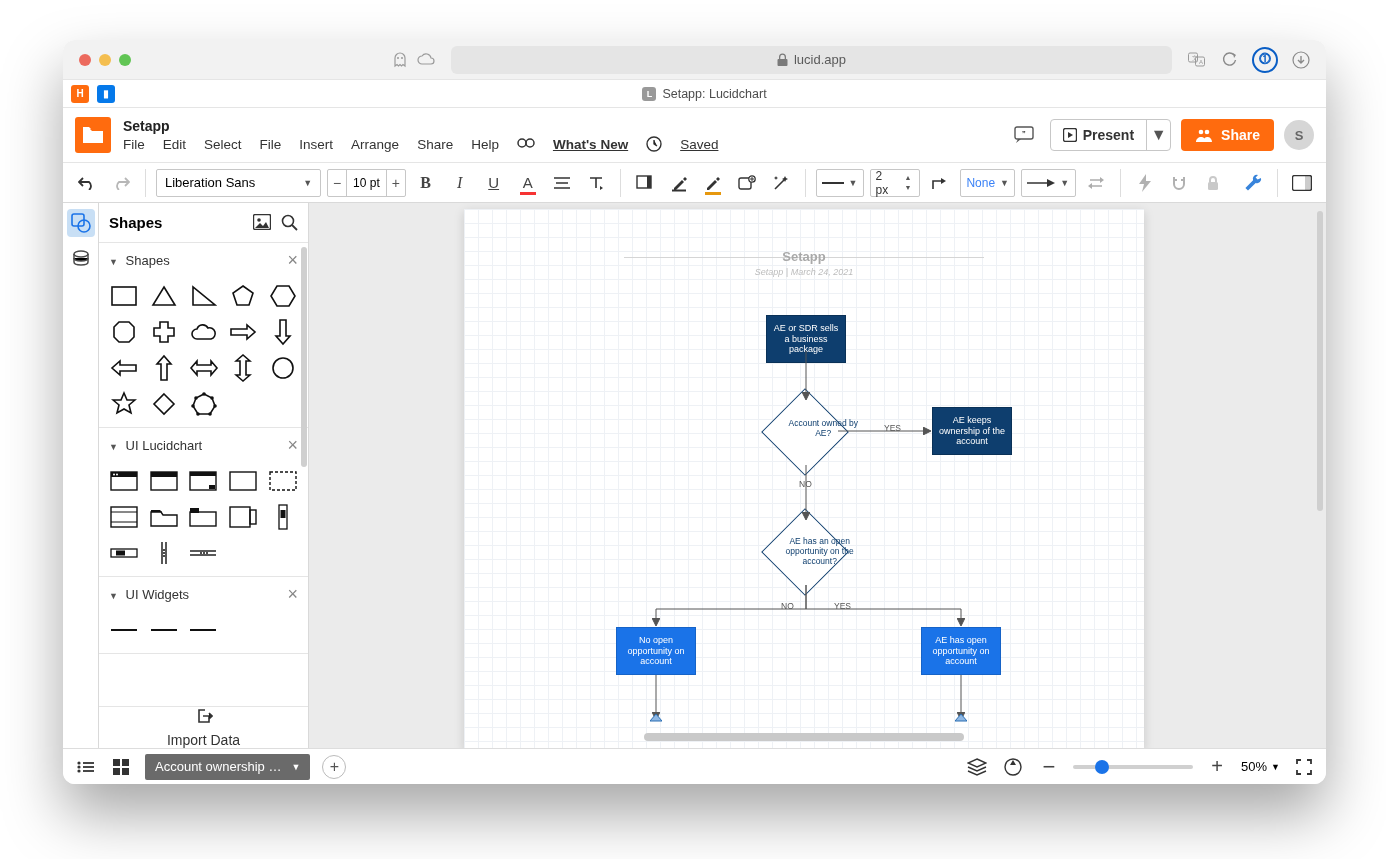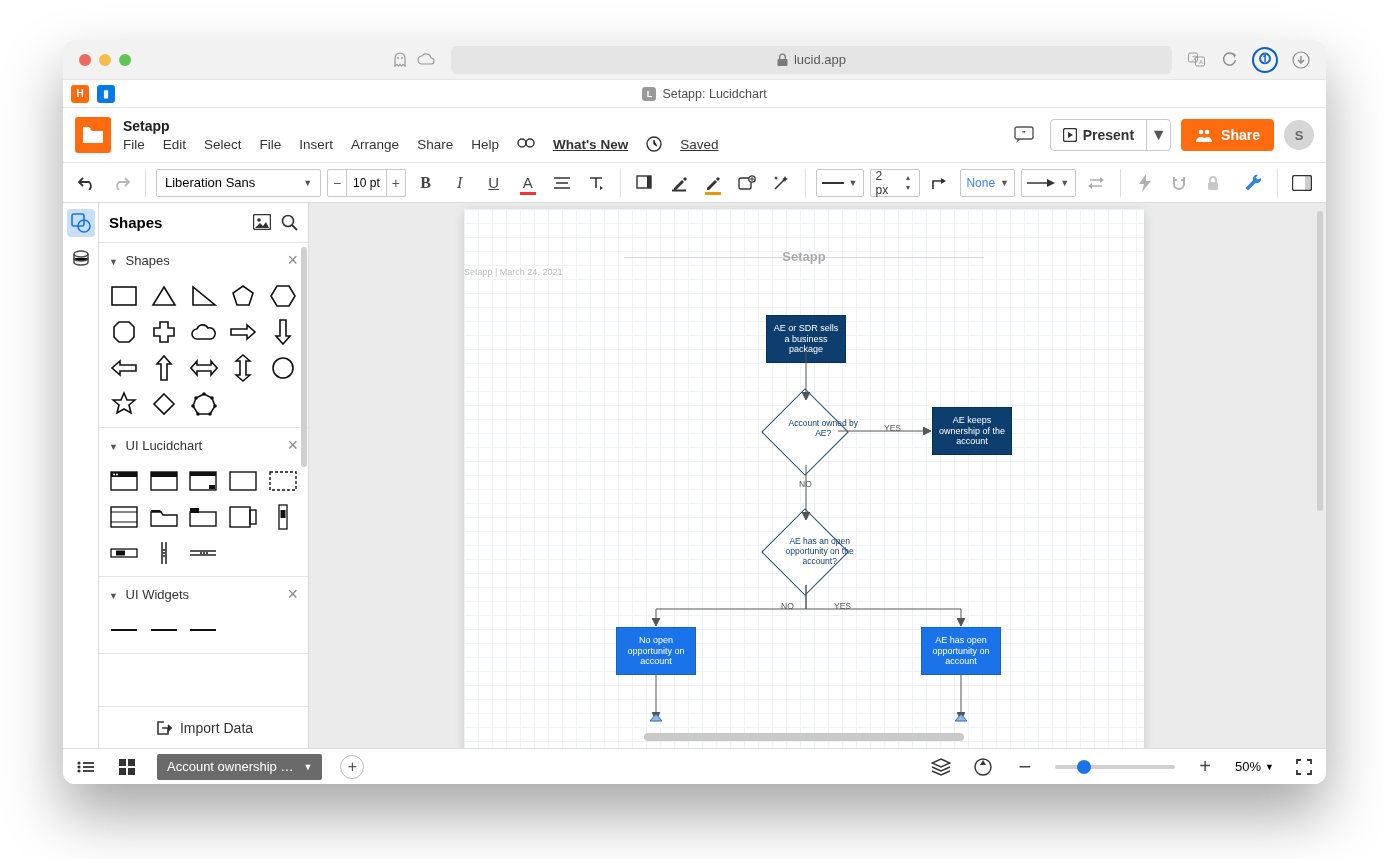--- a/index.html
+++ b/index.html
@@ -77,7 +77,7 @@
     background-image:linear-gradient(#eef1f5 1px,transparent 1px),linear-gradient(90deg,#eef1f5 1px,transparent 1px);
     background-size:14px 14px;}
   .fc-title{position:absolute;top:40px;left:0;right:0;text-align:center;color:#a9a9a9;font-weight:700;font-size:13px;}
-  .fc-sub{position:absolute;top:58px;left:0;right:0;color:#bcbcbc;font-size:9px;}
+  .fc-sub{position:absolute;top:58px;left:0;right:0;text-align:center;color:#bcbcbc;font-size:9px;font-style:italic;}
   .hr{position:absolute;top:48px;left:160px;right:160px;height:1px;background:#d5d5d5;}
   .node{position:absolute;display:flex;align-items:center;justify-content:center;text-align:center;font-size:9px;color:#fff;padding:4px;line-height:1.2;}
   .rect-dark{background:#0e3e6e;border:1px solid #0a3157;}

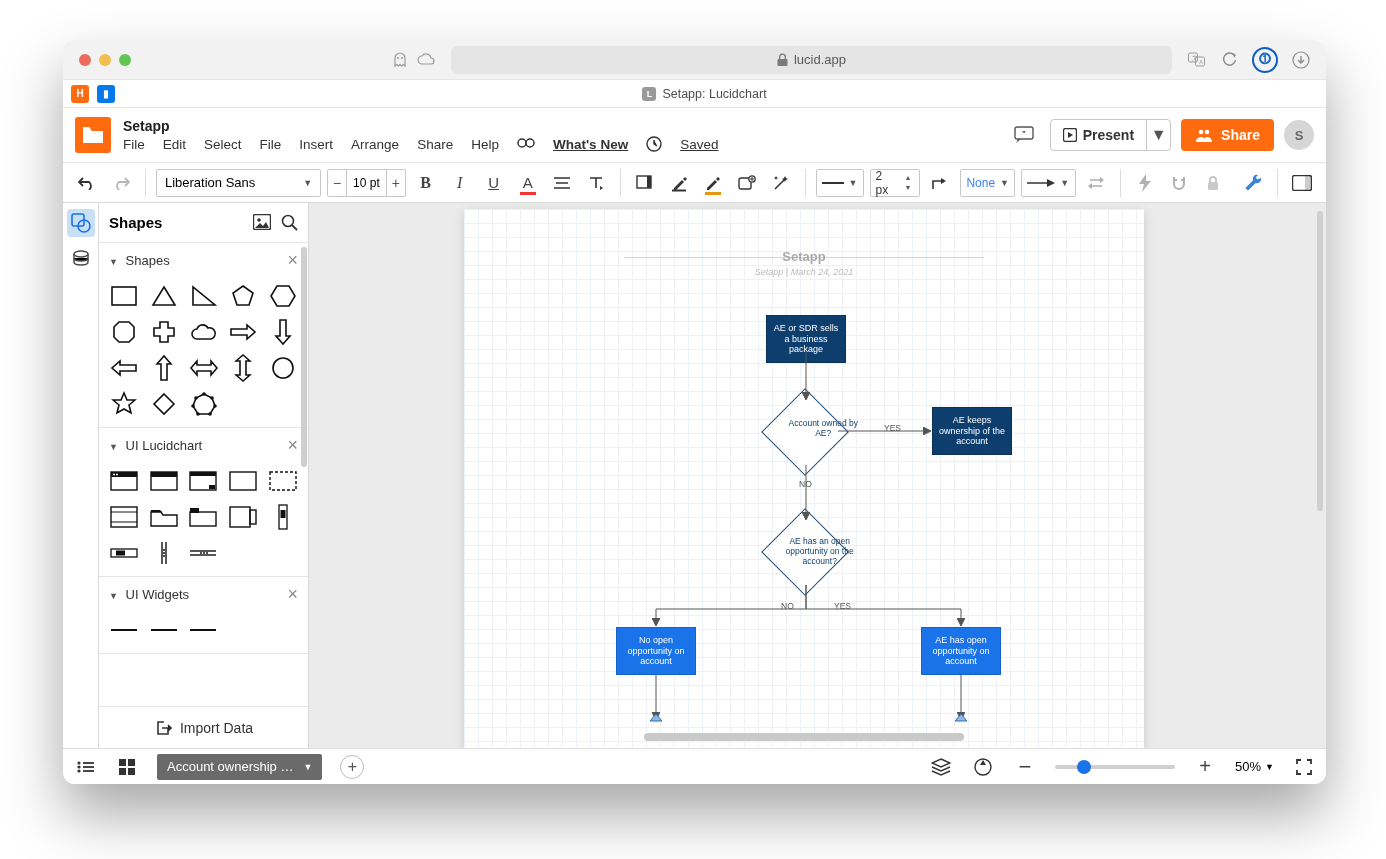--- a/index.html
+++ b/index.html
@@ -69,7 +69,7 @@
   .sp-sec-h .close{font-size:18px;color:#888;}
   .shape-grid{display:grid;grid-template-columns:repeat(5,1fr);gap:10px;padding:6px 10px 10px;}
   .shape-slot{height:26px;display:flex;align-items:center;justify-content:center;}
-  .import-data{height:42px;border-top:1px solid #e5e5e5;display:flex;align-items:center;justify-content:center;gap:8px;font-size:14px;color:#333;}
+  .import-data{height:42px;border-top:1px solid #e5e5e5;display:flex;align-items:center;justify-content:center;gap:8px;font-size:14px;color:#333;flex-direction:column;}
   .mini-scroll{position:absolute;right:1px;top:44px;width:6px;height:220px;background:#cfcfcf;border-radius:3px;}
   
   .canvas-wrap{flex:1;position:relative;overflow:hidden;background:#ebebeb;}

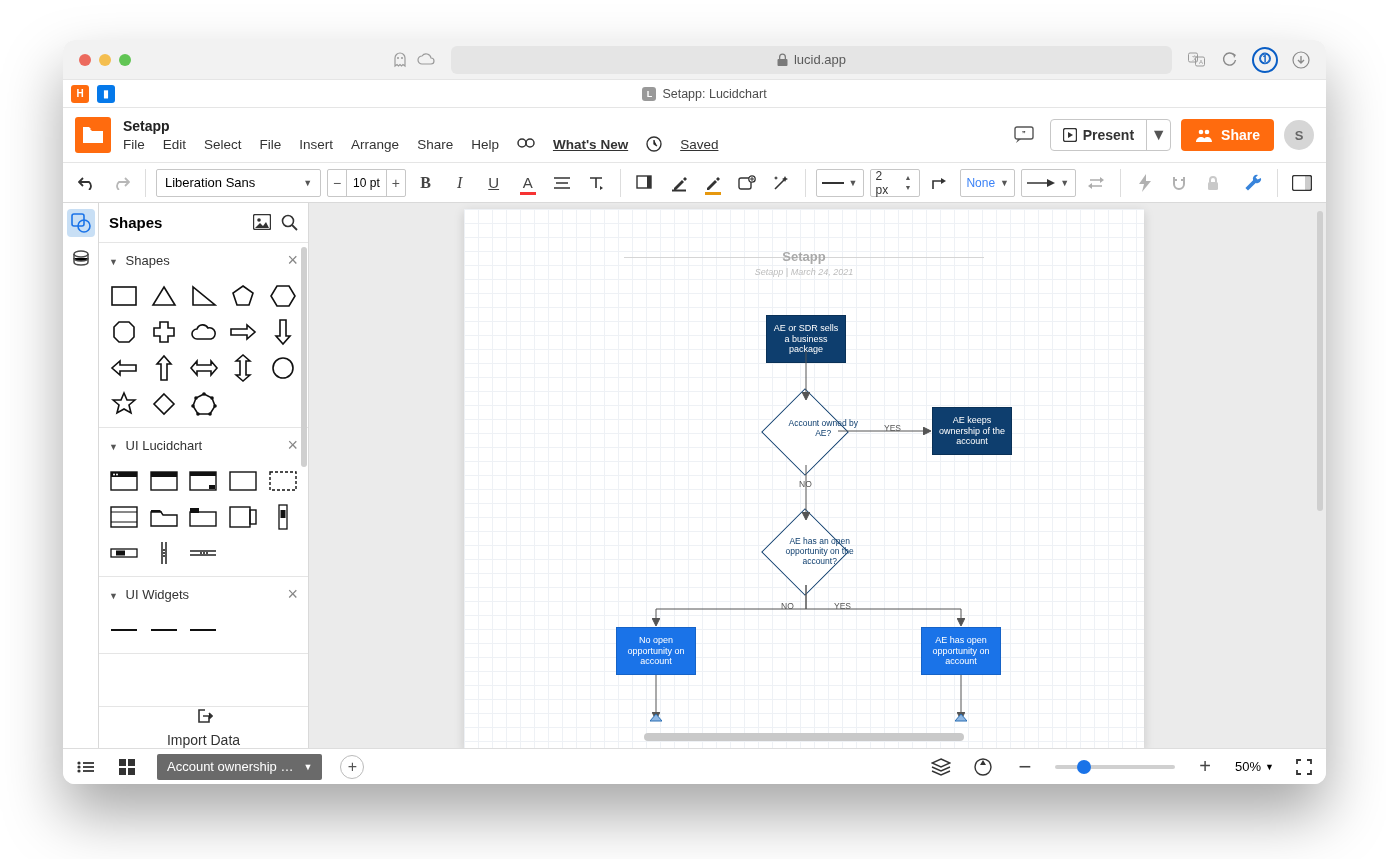--- a/index.html
+++ b/index.html
@@ -88,7 +88,7 @@
   .label{position:absolute;font-size:8.5px;color:#555;}
   .right-scroll{position:absolute;right:3px;top:8px;width:6px;height:300px;background:#cfcfcf;border-radius:3px;}
   
-  .bottom-bar{height:36px;border-top:1px solid #ddd;background:#fff;display:flex;align-items:center;padding:0 10px;gap:18px;font-size:13px;}
+  .bottom-bar{height:36px;border-top:1px solid #ddd;background:#fff;display:flex;align-items:center;padding:0 10px;gap:12px;font-size:13px;}
   .bb-ico{width:24px;height:24px;display:flex;align-items:center;justify-content:center;color:#444;}
   .page-tab{background:#6a6a6a;color:#fff;height:26px;display:flex;align-items:center;padding:0 10px;border-radius:2px;gap:10px;font-size:13px;}
   .page-tab .caret{font-size:9px;}

